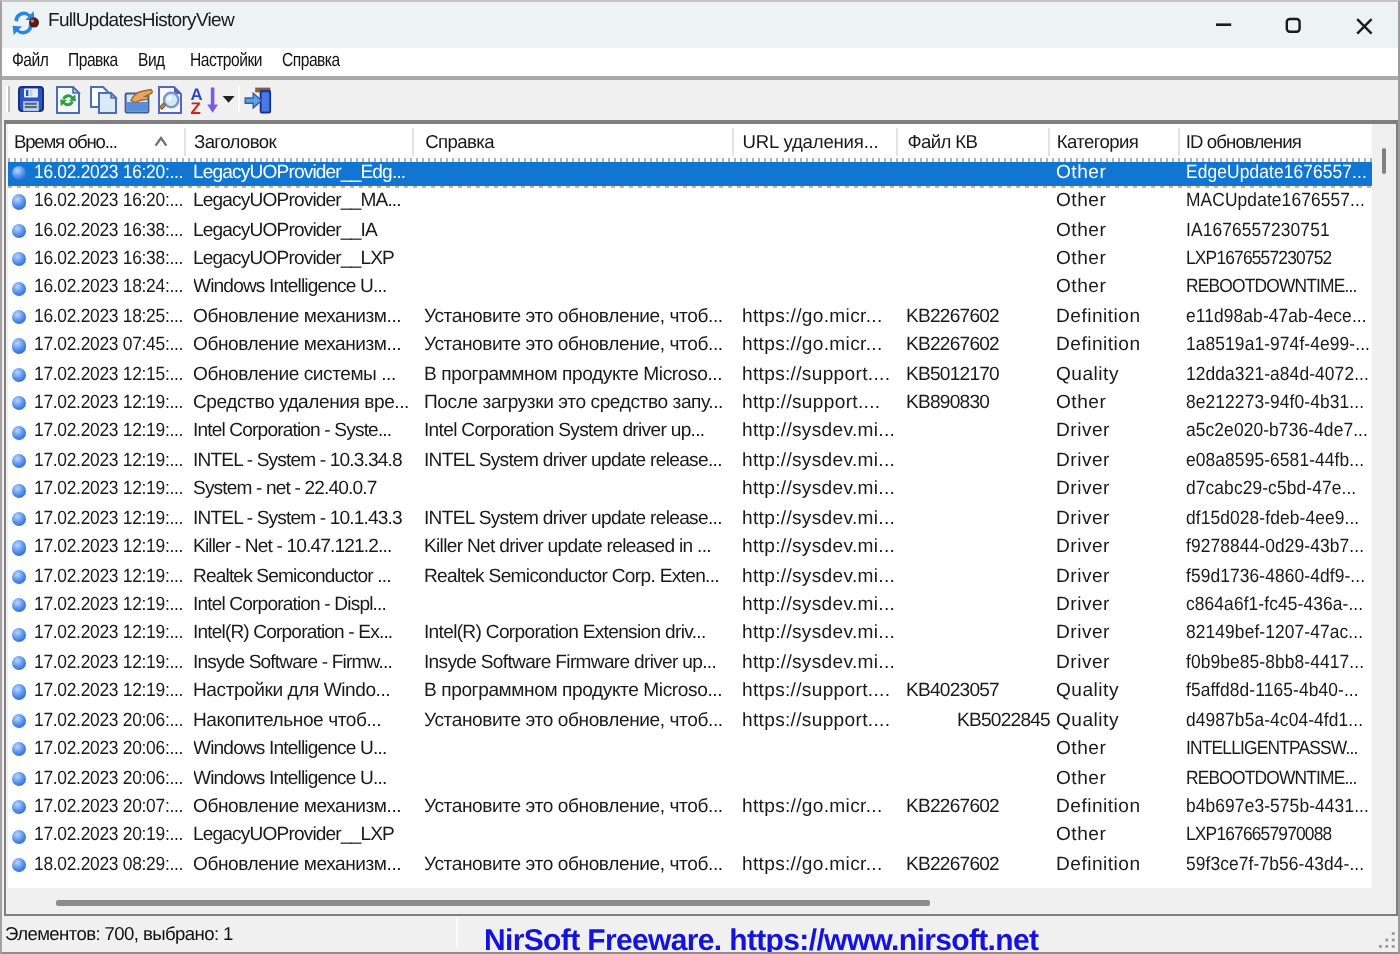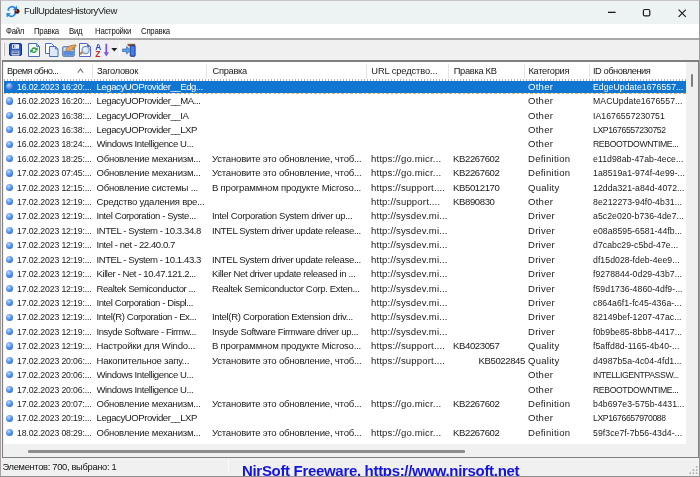--- a/index.html
+++ b/index.html
@@ -122,7 +122,7 @@
     </svg>
   <span class="h" style="left:97px">Заголовок</span>
   <span class="h" style="left:212.6px">Справка</span>
-  <span class="h" style="left:371.3px;letter-spacing:-0.1px">URL средство...</span>
+  <span class="h" style="left:371.3px;letter-spacing:-0.1px">URL удаления...</span>
   <span class="h" style="left:453.7px">Правка КВ</span>
   <span class="h" style="left:528.4px">Категория</span>
   <span class="h" style="left:592.9px;letter-spacing:-0.45px">ID обновления</span>

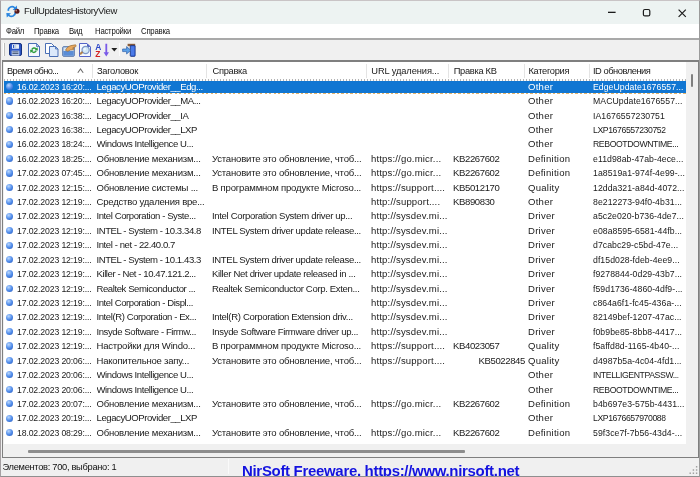--- a/index.html
+++ b/index.html
@@ -123,7 +123,7 @@
   <span class="h" style="left:97px">Заголовок</span>
   <span class="h" style="left:212.6px">Справка</span>
   <span class="h" style="left:371.3px;letter-spacing:-0.1px">URL удаления...</span>
-  <span class="h" style="left:453.7px">Правка КВ</span>
+  <span class="h" style="left:453.7px">Файл КВ</span>
   <span class="h" style="left:528.4px">Категория</span>
   <span class="h" style="left:592.9px;letter-spacing:-0.45px">ID обновления</span>
   <span class="sep" style="left:92px"></span>

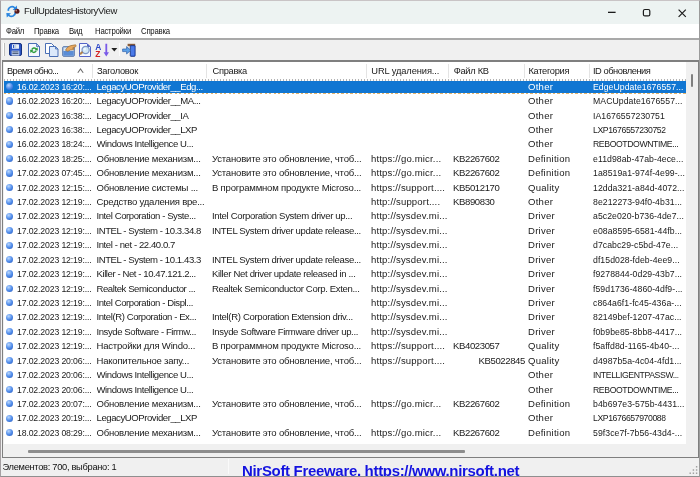--- a/index.html
+++ b/index.html
@@ -202,6 +202,7 @@
     <span class="dot"></span>
     <span class="c c0" style="left:13.3px;">17.02.2023 12:19:...</span>
     <span class="c c1 cyr" style="left:93.0px;width:109.0px">Средство удаления вре...</span>
+    <span class="c c2" style="left:208.5px;width:153.5px">После загрузки это средство запу...</span>
     <span class="c c3" style="left:367.5px;width:76.5px">http://support....</span>
     <span class="c c4" style="left:449.5px;width:70.5px">KB890830</span>
     <span class="c c5" style="left:524.5px;width:60.5px">Other</span>

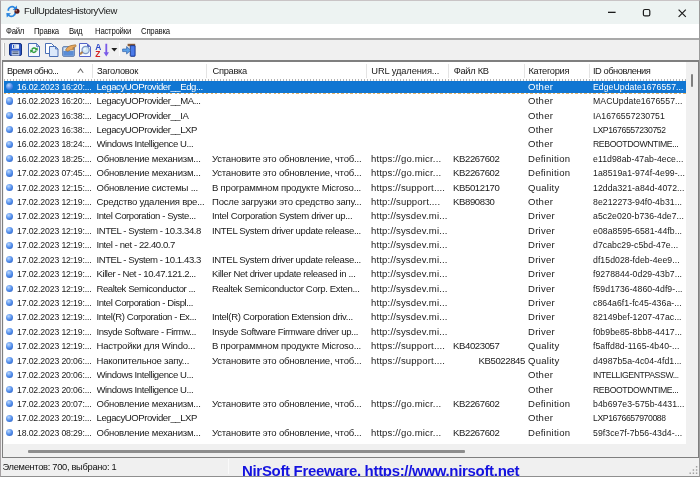--- a/index.html
+++ b/index.html
@@ -229,7 +229,7 @@
 <div class="row" style="top:238.02px">
     <span class="dot"></span>
     <span class="c c0" style="left:13.3px;">17.02.2023 12:19:...</span>
-    <span class="c c1" style="left:93.0px;width:109.0px">Intel - net - 22.40.0.7</span>
+    <span class="c c1" style="left:93.0px;width:109.0px">System - net - 22.40.0.7</span>
     <span class="c c3" style="left:367.5px;width:76.5px">http://sysdev.mi...</span>
     <span class="c c5" style="left:524.5px;width:60.5px">Driver</span>
     <span class="c c6" style="left:589.5px;">d7cabc29-c5bd-47e...</span>

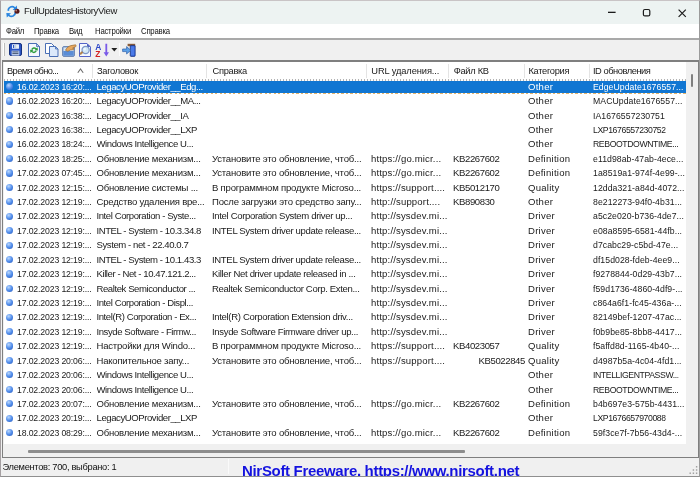--- a/index.html
+++ b/index.html
@@ -300,7 +300,7 @@
 <div class="row" style="top:353.38px">
     <span class="dot"></span>
     <span class="c c0" style="left:13.3px;">17.02.2023 20:06:...</span>
-    <span class="c c1 cyr" style="left:93.0px;width:109.0px">Накопительное запу...</span>
+    <span class="c c1 cyr" style="left:93.0px;width:109.0px">Накопительное чтоб...</span>
     <span class="c c2" style="left:208.5px;width:153.5px">Установите это обновление, чтоб...</span>
     <span class="c c3" style="left:367.5px;width:76.5px">https://support....</span>
     <span class="c c4" style="left:475px;width:70.5px">KB5022845</span>

